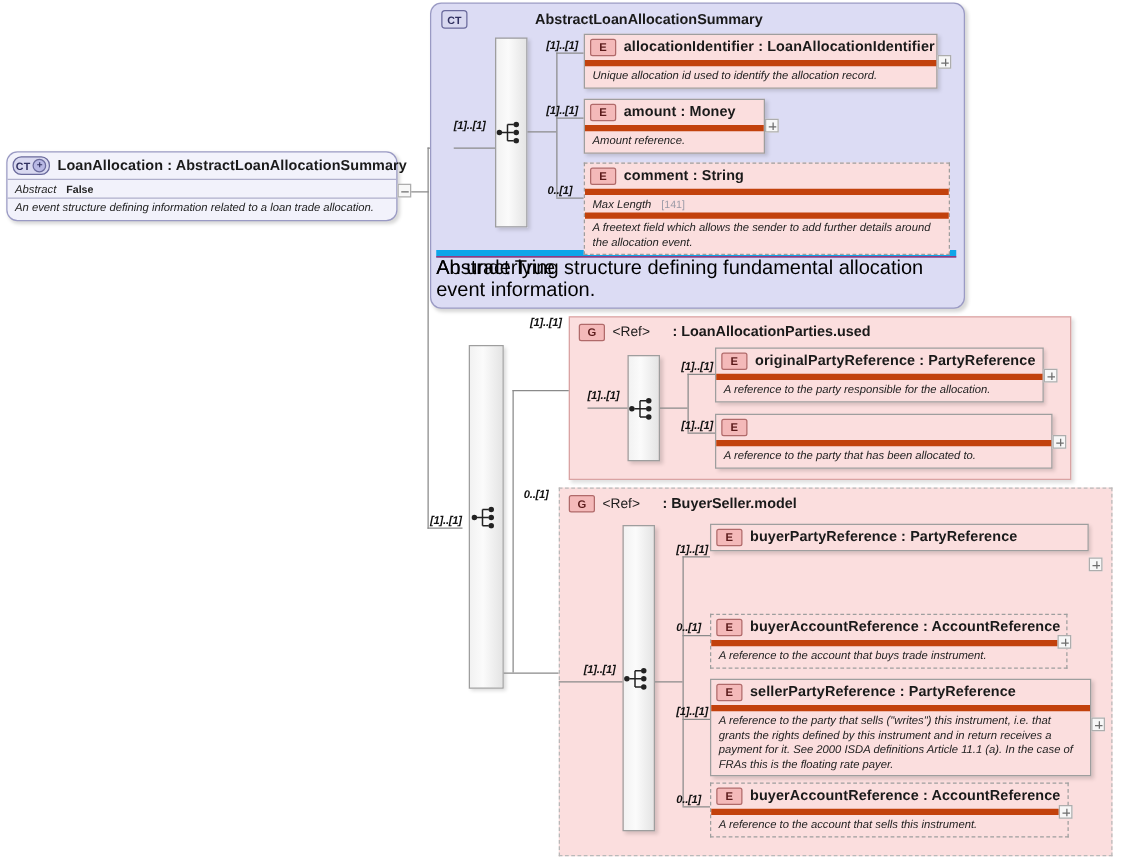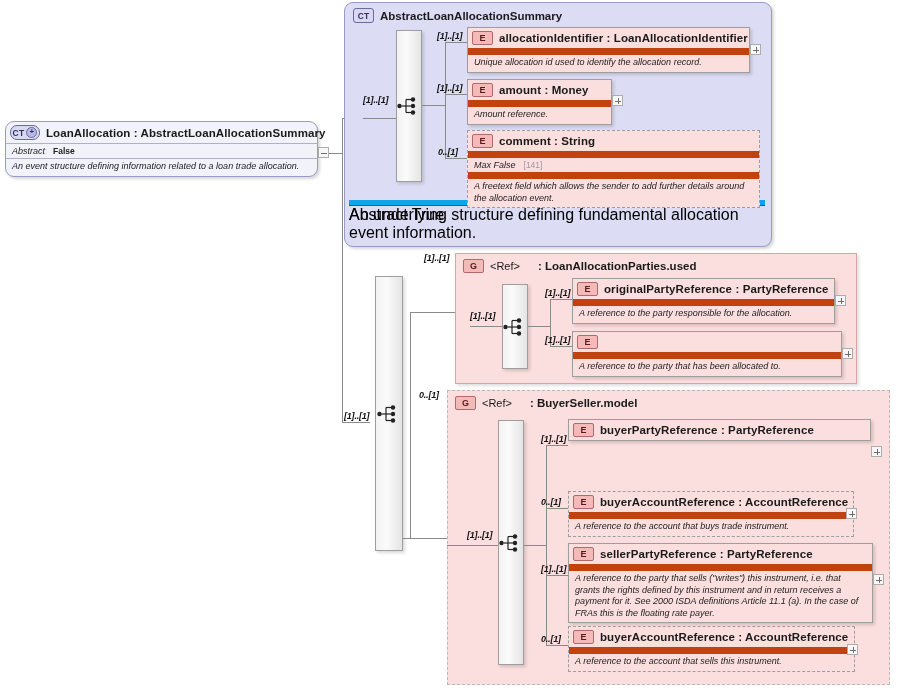--- a/index.html
+++ b/index.html
@@ -61,7 +61,7 @@
     box-shadow:2px 2px 3px rgba(0,0,0,.16);
   }
   .ctbox > .cthdr{padding:5px 8px 4px 8px;display:flex;align-items:center;}
-  .ctbox > .cthdr .nm{font-size:11.5px;font-weight:bold;color:#1a1a1a;}
+  .ctbox > .cthdr .nm{font-size:11.5px;font-weight:bold;color:#1a1a1a;margin-left:48px;}
 
   
   .gbox{

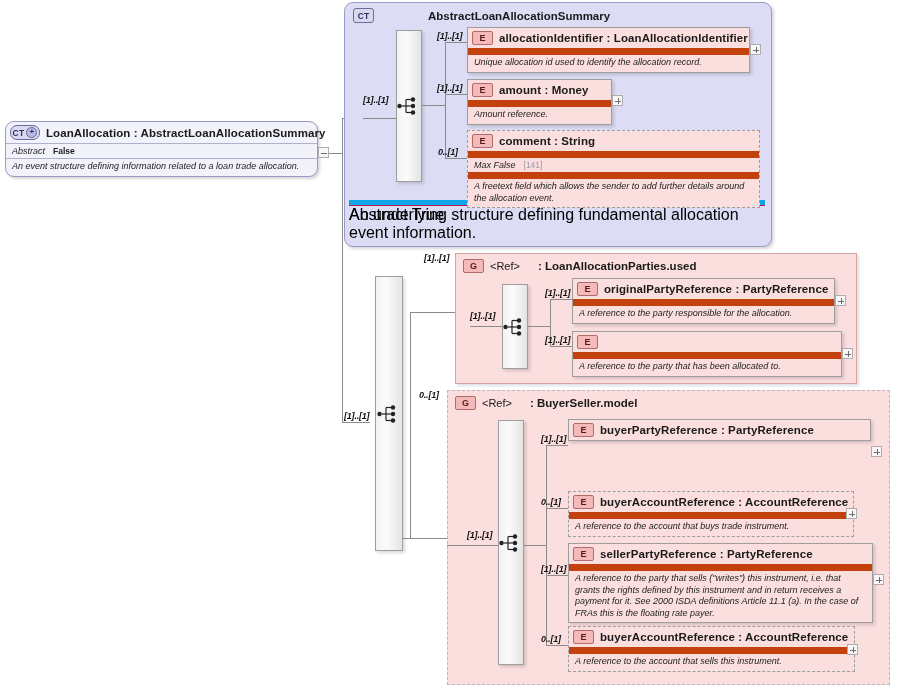--- a/index.html
+++ b/index.html
@@ -77,7 +77,7 @@
   
   .node.el{background:#fbdede;border:1px solid #9e9e9e;box-shadow:2px 2px 3px rgba(0,0,0,.15);}
   .node.el.opt{border:1px dashed #9e9e9e;box-shadow:none;}
-  .node.el .doc,.node.el .attrow{border-top:7px solid #c2410c;}
+  .node.el .doc,.node.el .attrow{border-top:5px solid #c2410c;}
 
   
   .node.root{

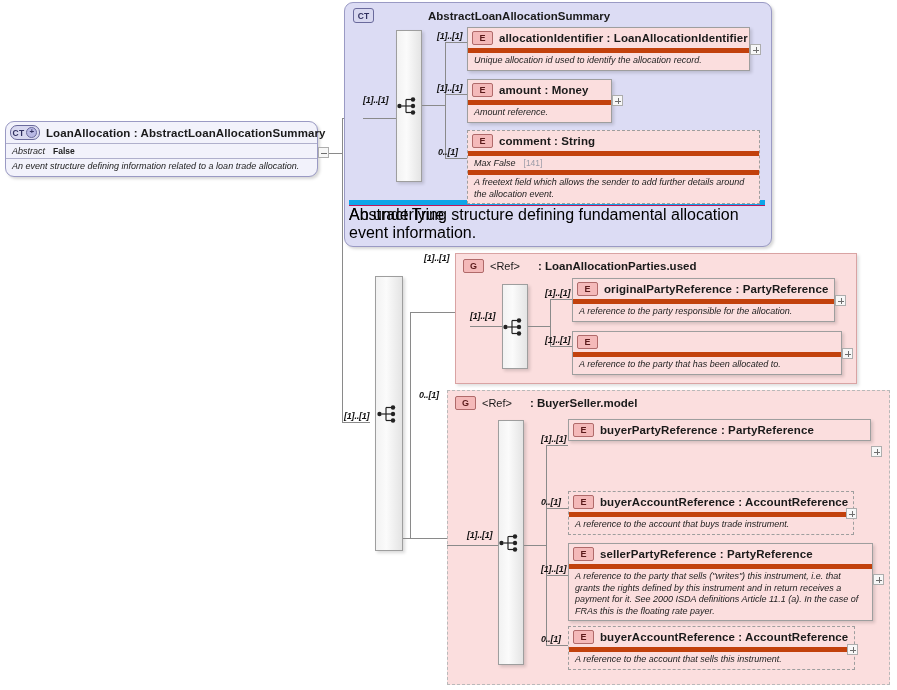--- a/index.html
+++ b/index.html
@@ -213,7 +213,7 @@
       <span class="nm">comment : String</span>
     </div>
     <div class="attrow">
-      <span class="k">Max False</span>
+      <span class="k">Max Length</span>
       <span class="vg">[141]</span>
     </div>
     <div class="doc">A freetext field which allows the sender to add further details around the allocation event.</div>

